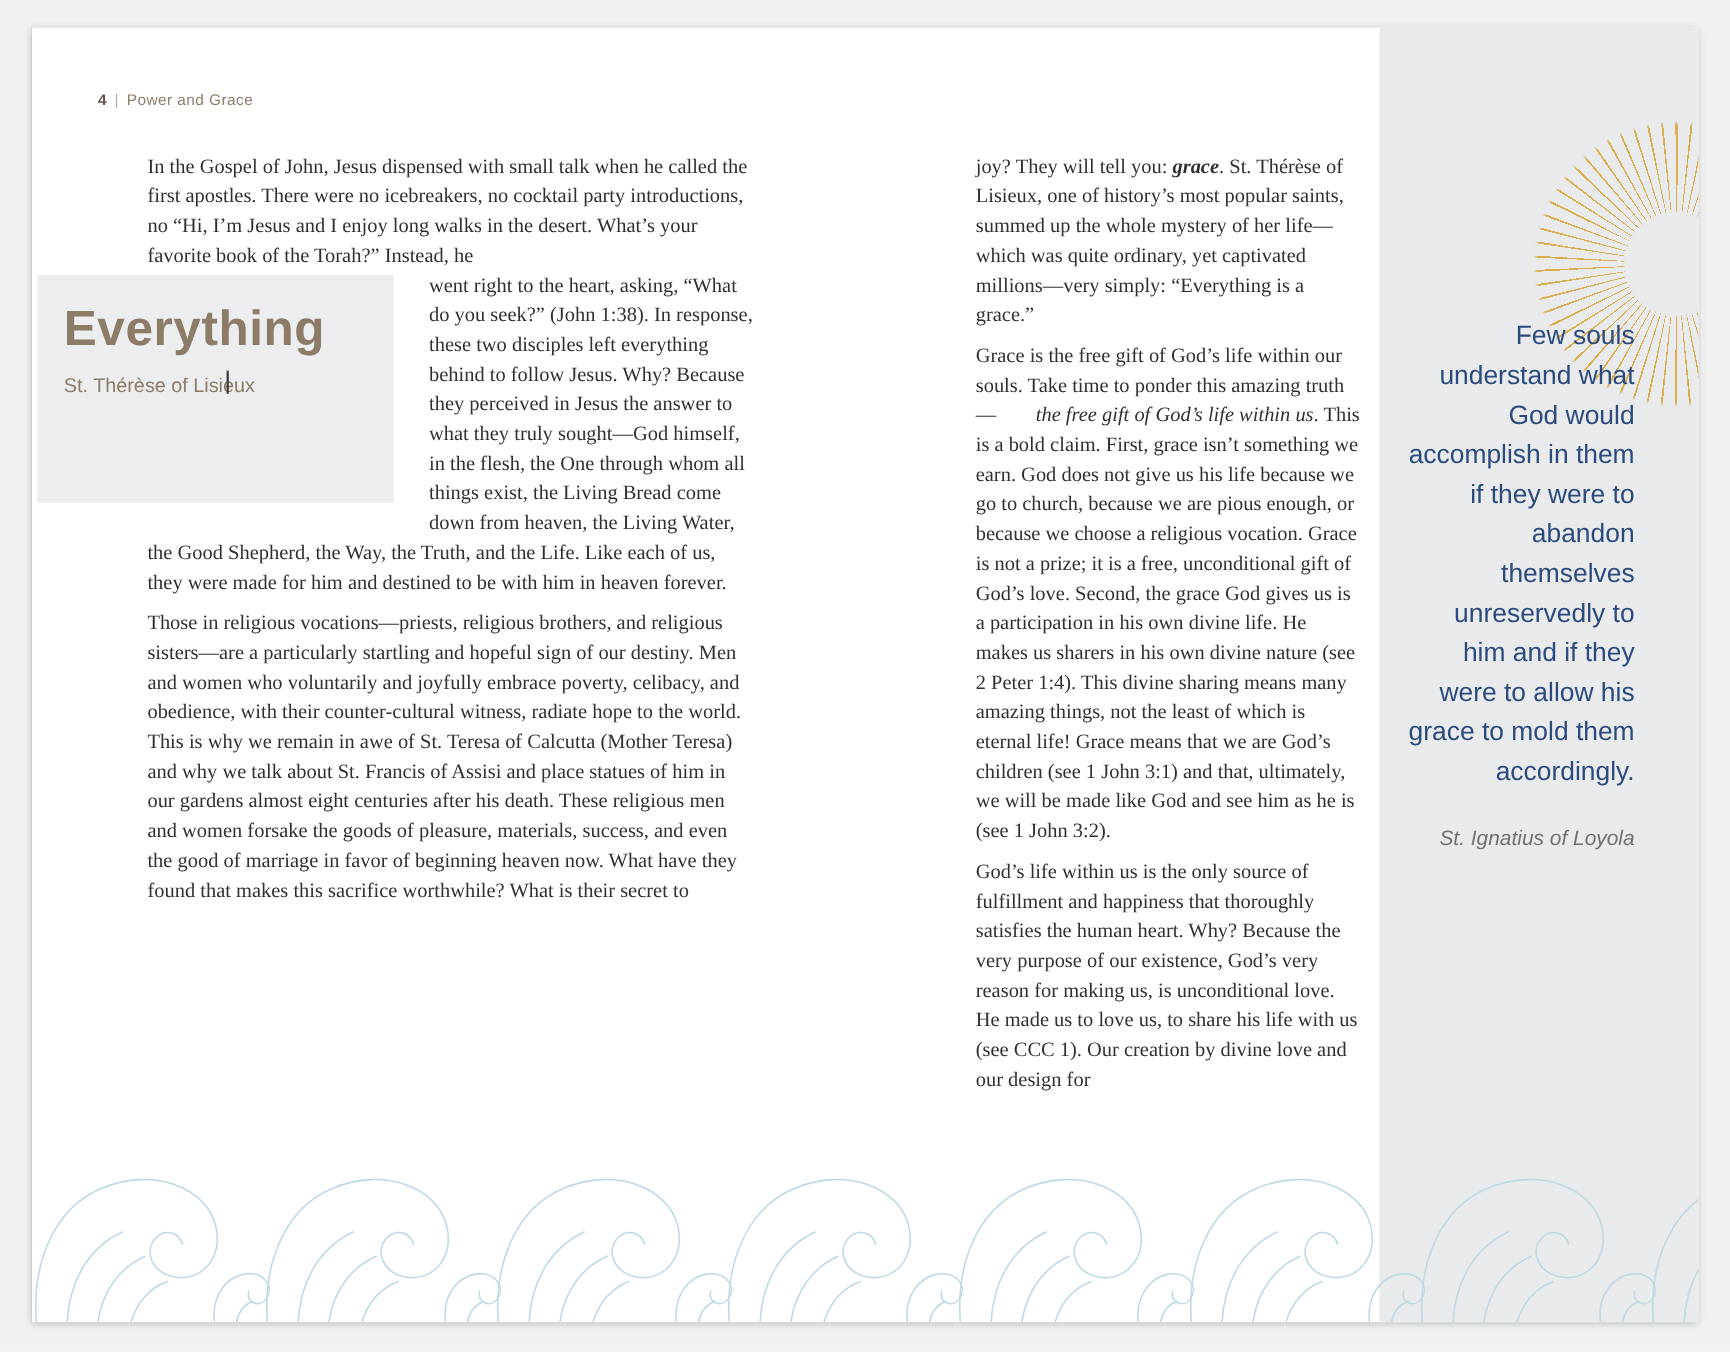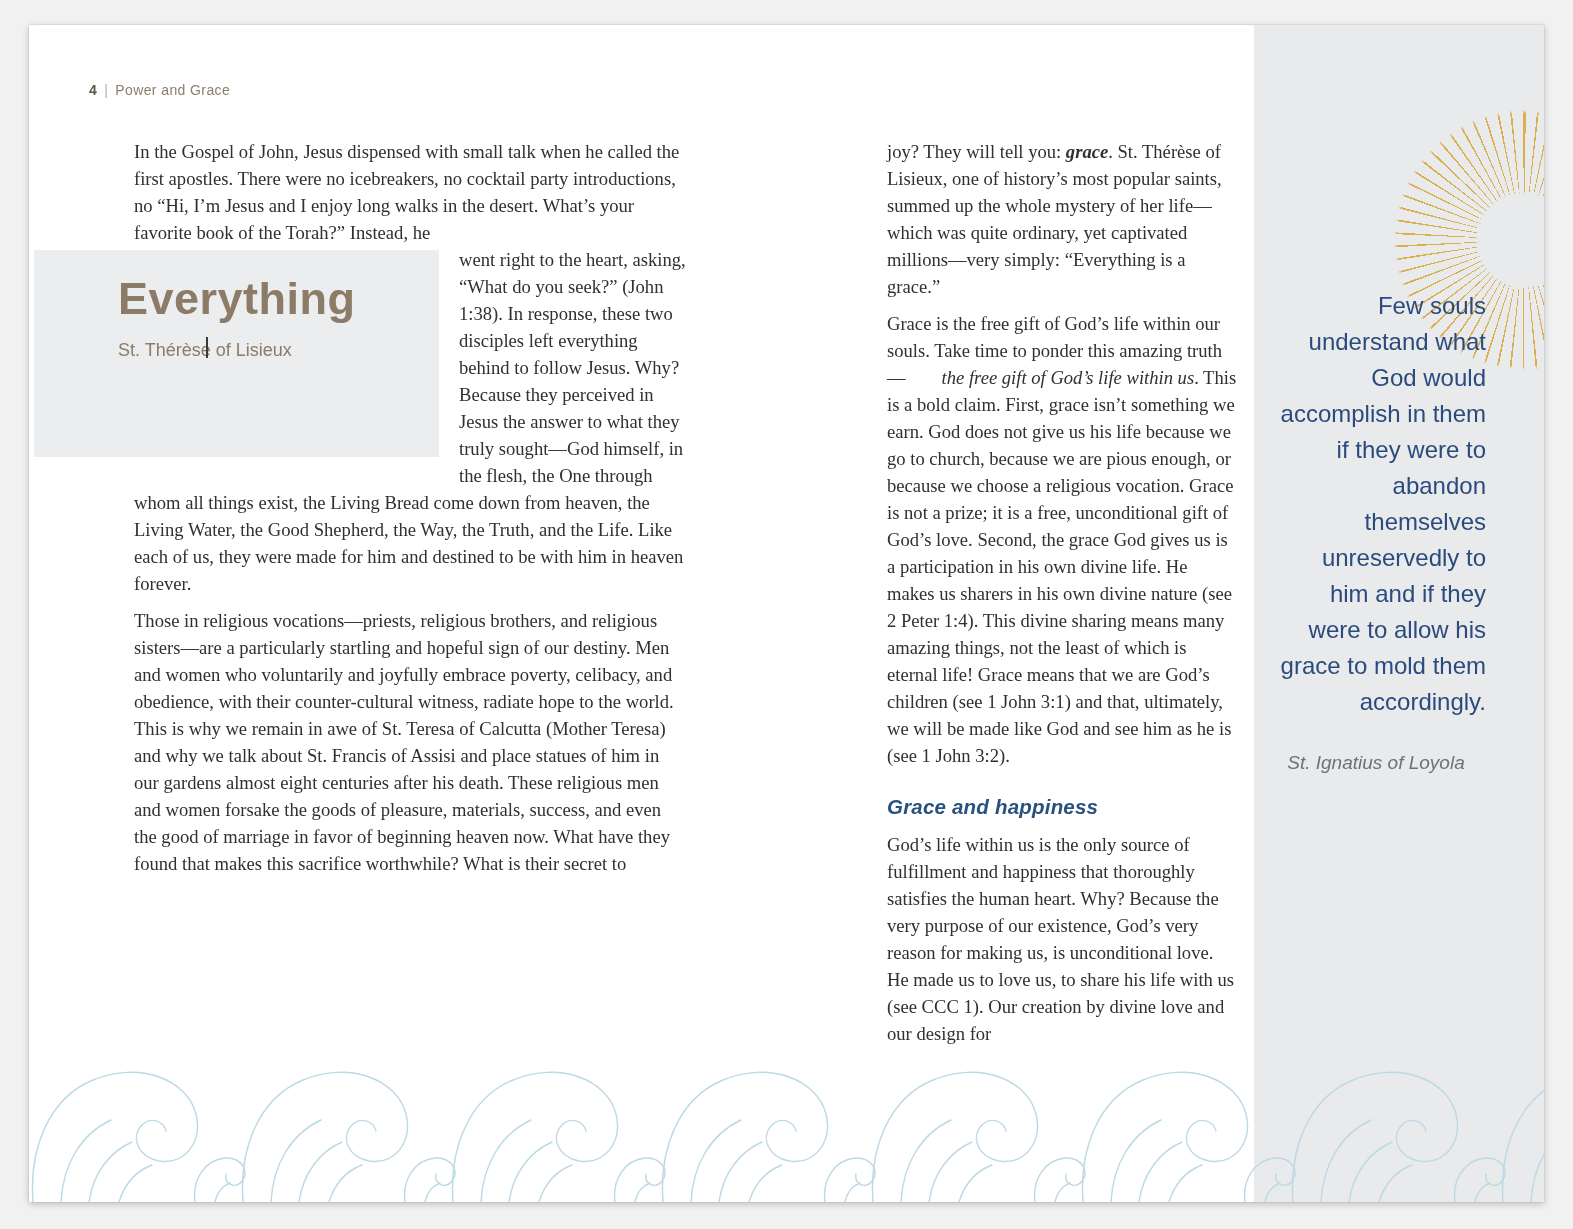--- a/index.html
+++ b/index.html
@@ -35,9 +35,9 @@
   .wrapzone .cont { margin-top:0; }
   .p-nogap { margin-bottom:0; }
   .pullquote {
-    float:left; width:405px; height:207px;
-    margin:4px 20px 8px -100px;
-    background:#ecedee; padding:24px 10px 0 84px;
+    float:left; width:324px; height:207px;
+    margin:4px 32px 8px -100px;
+    background:#ecedee; padding:24px 10px 0 24px;
     font-family:"Liberation Sans", sans-serif; color:#8c7b67;
   }
   .pq-line1 { font-size:45px; font-weight:bold; letter-spacing:.5px; line-height:50px; }

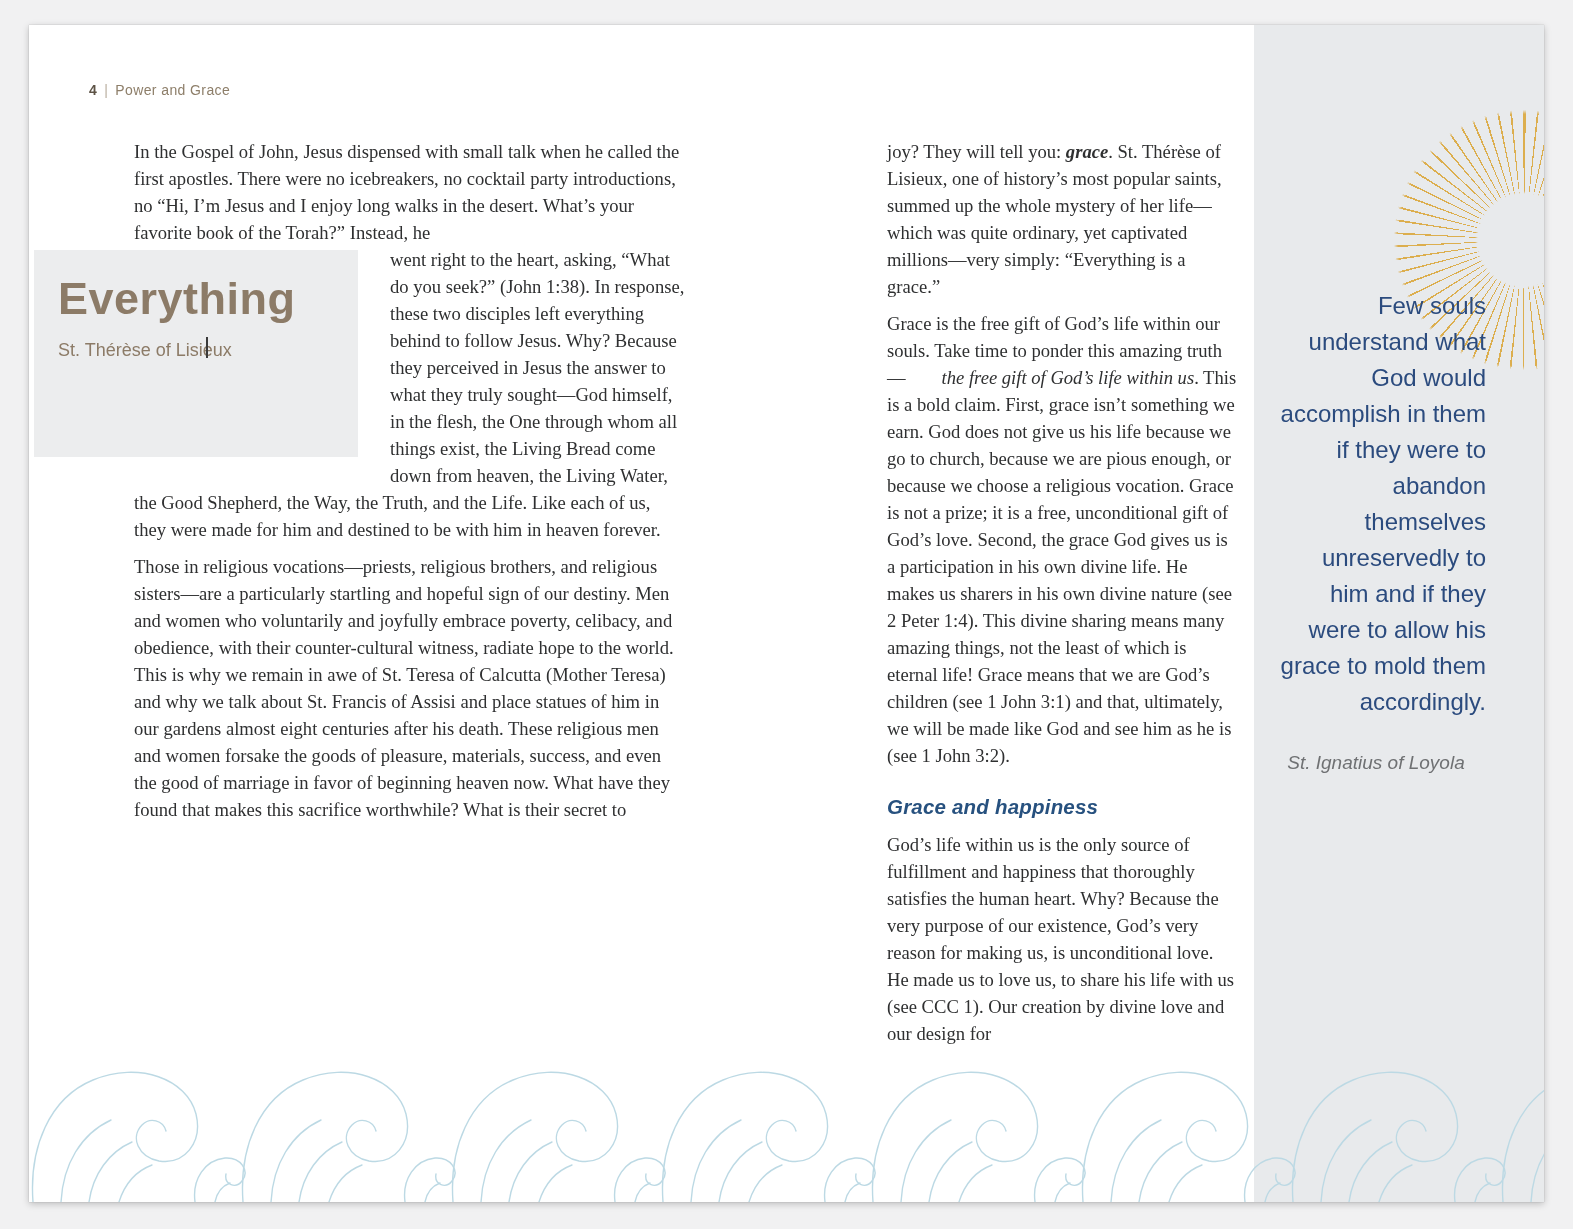--- a/index.html
+++ b/index.html
@@ -59,7 +59,7 @@
                    color:#2b4b7e; text-align:right; }
   .sidebar-attr { position:absolute; top:727px; right:58px; width:220px; z-index:2;
                   font-family:"Liberation Sans", sans-serif; font-style:italic;
-                  font-size:19px; color:#6f7173; text-align:center; }
+                  font-size:19px; color:#6f7173; text-align:right; }
 
   
   .waves { position:absolute; left:0; bottom:0; width:1515px; height:150px; z-index:2;

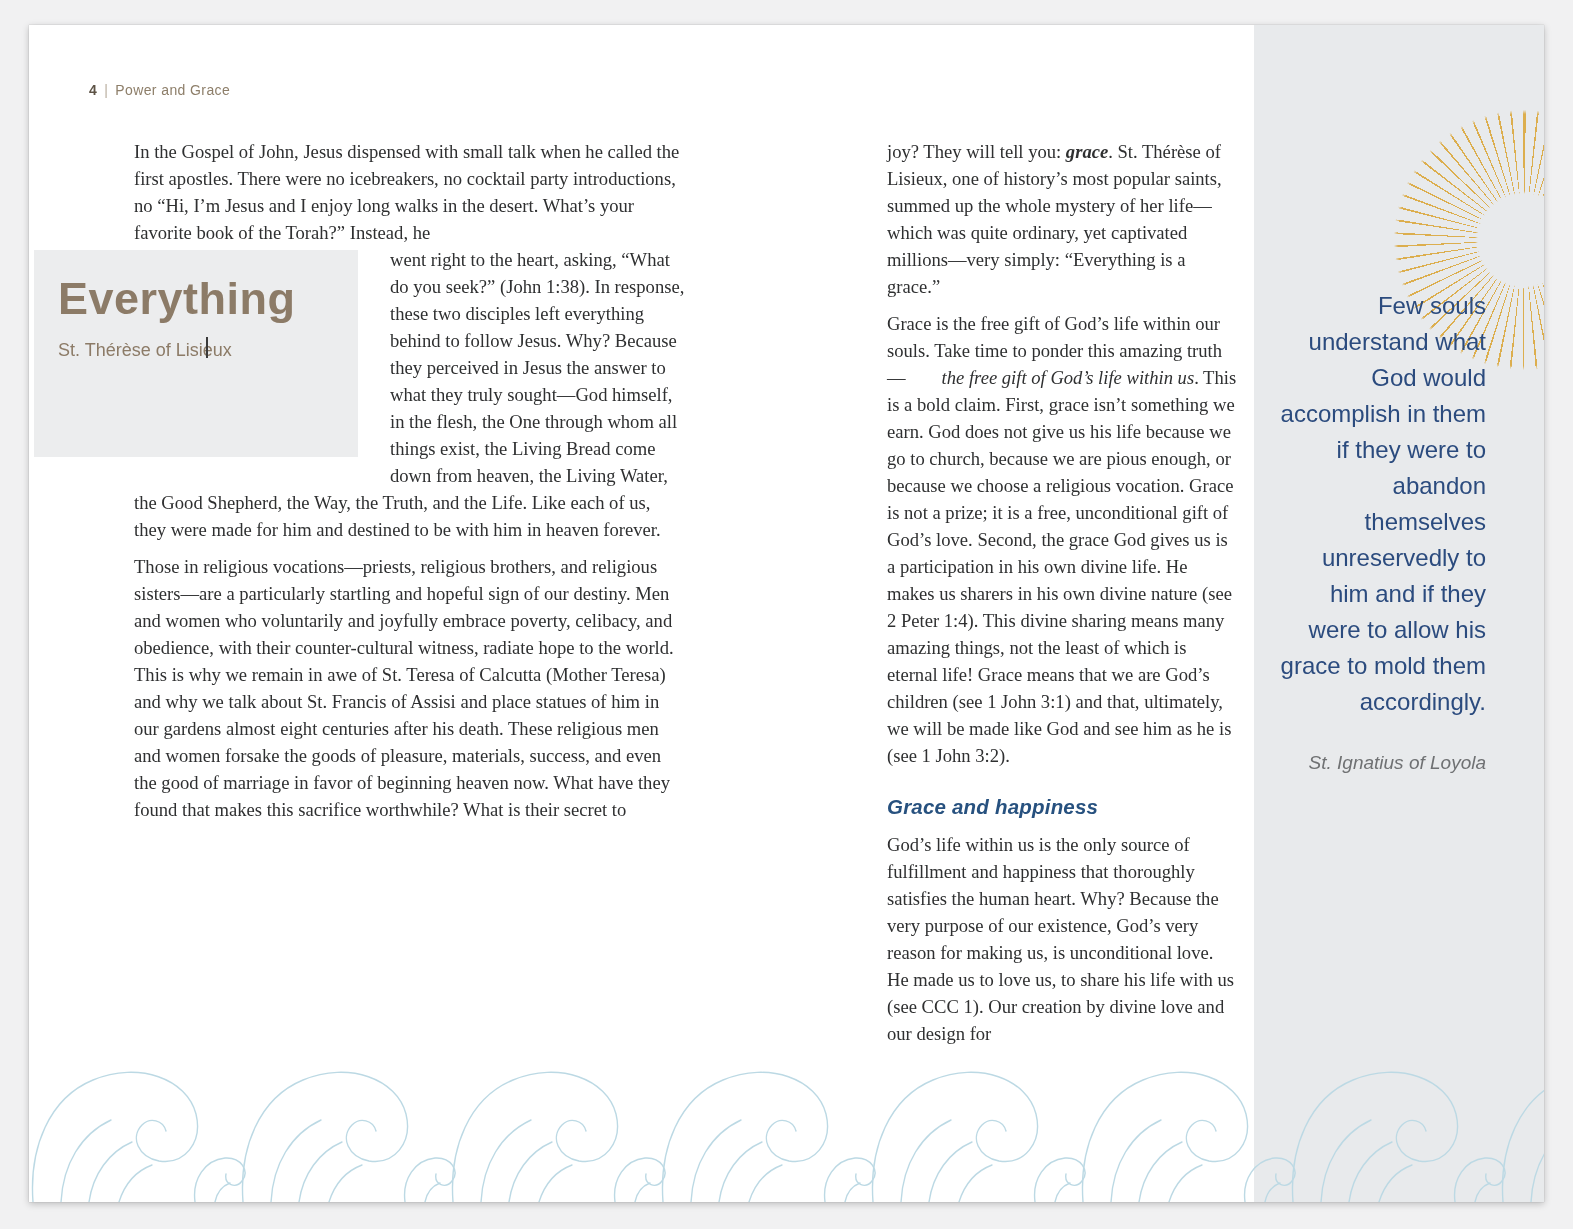--- a/index.html
+++ b/index.html
@@ -123,7 +123,6 @@
   <main class="col-right">
     <p class="body-p"><span>joy? They will tell you: </span><span class="bi">grace</span><span>. St. Thérèse of Lisieux, one of history’s most popular saints, summed up the whole mystery of her life—which was quite ordinary, yet captivated millions—very simply: “Everything is a grace.”</span></p>
     <p class="body-p"><span>Grace is the free gift of God’s life within our souls. Take time to ponder this amazing truth—</span><span class="it">the free gift of God’s life within us</span><span>. This is a bold claim. First, grace isn’t something we earn. God does not give us his life because we go to church, because we are pious enough, or because we choose a religious vocation. Grace is not a prize; it is a free, unconditional gift of God’s love. Second, the grace God gives us is a participation in his own divine life. He makes us sharers in his own divine nature (see 2 Peter 1:4). This divine sharing means many amazing things, not the least of which is eternal life! Grace means that we are God’s children (see 1 John 3:1) and that, ultimately, we will be made like God and see him as he is (see 1 John 3:2).</span></p>
-    <h3 class="subhead">Grace and happiness</h3>
     <p class="body-p">God’s life within us is the only source of fulfillment and happiness that thoroughly satisfies the human heart. Why? Because the very purpose of our existence, God’s very reason for making us, is unconditional love. He made us to love us, to share his life with us (see CCC 1). Our creation by divine love and our design for</p>
   </main>
 

